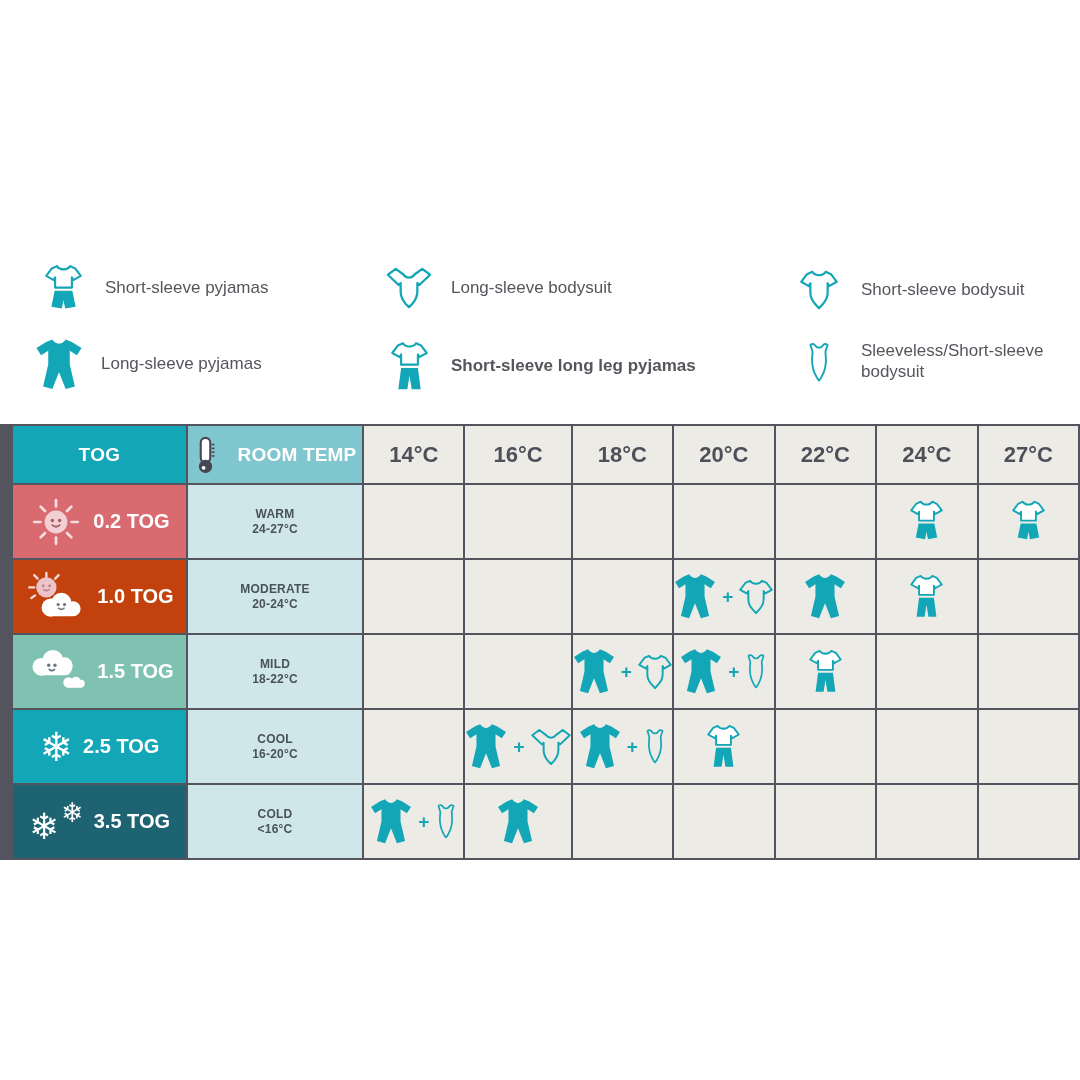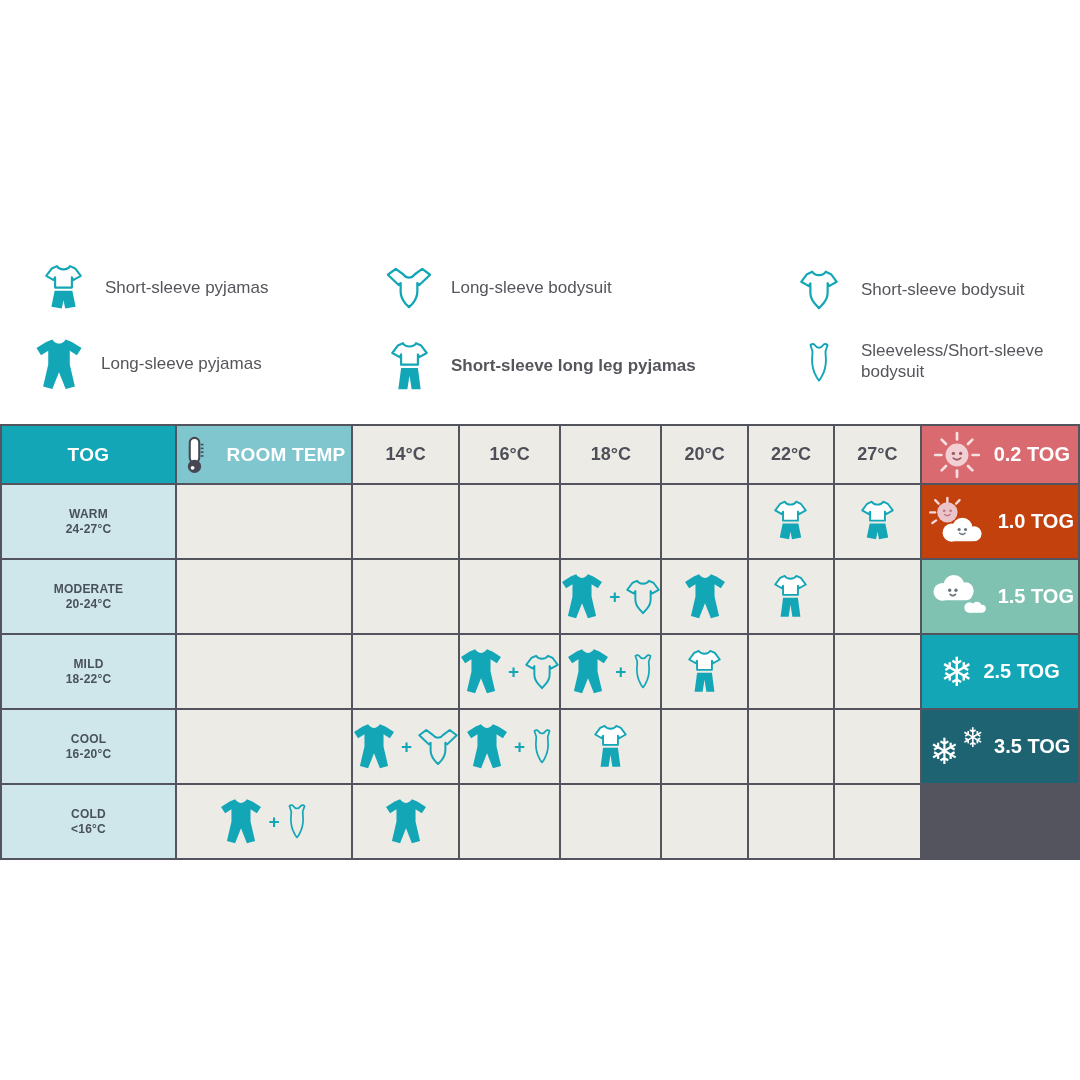--- a/index.html
+++ b/index.html
@@ -39,6 +39,7 @@
     display:grid;gap:2px;
     grid-template-columns:173px 174px repeat(7,1fr);
     grid-template-rows:57px repeat(5,73px);
+    padding-left:11px;
   }
   .cell{display:flex;align-items:center;justify-content:center;}
   .th-tog{background:var(--teal);color:#fff;font-weight:bold;font-size:19px;letter-spacing:.4px;}

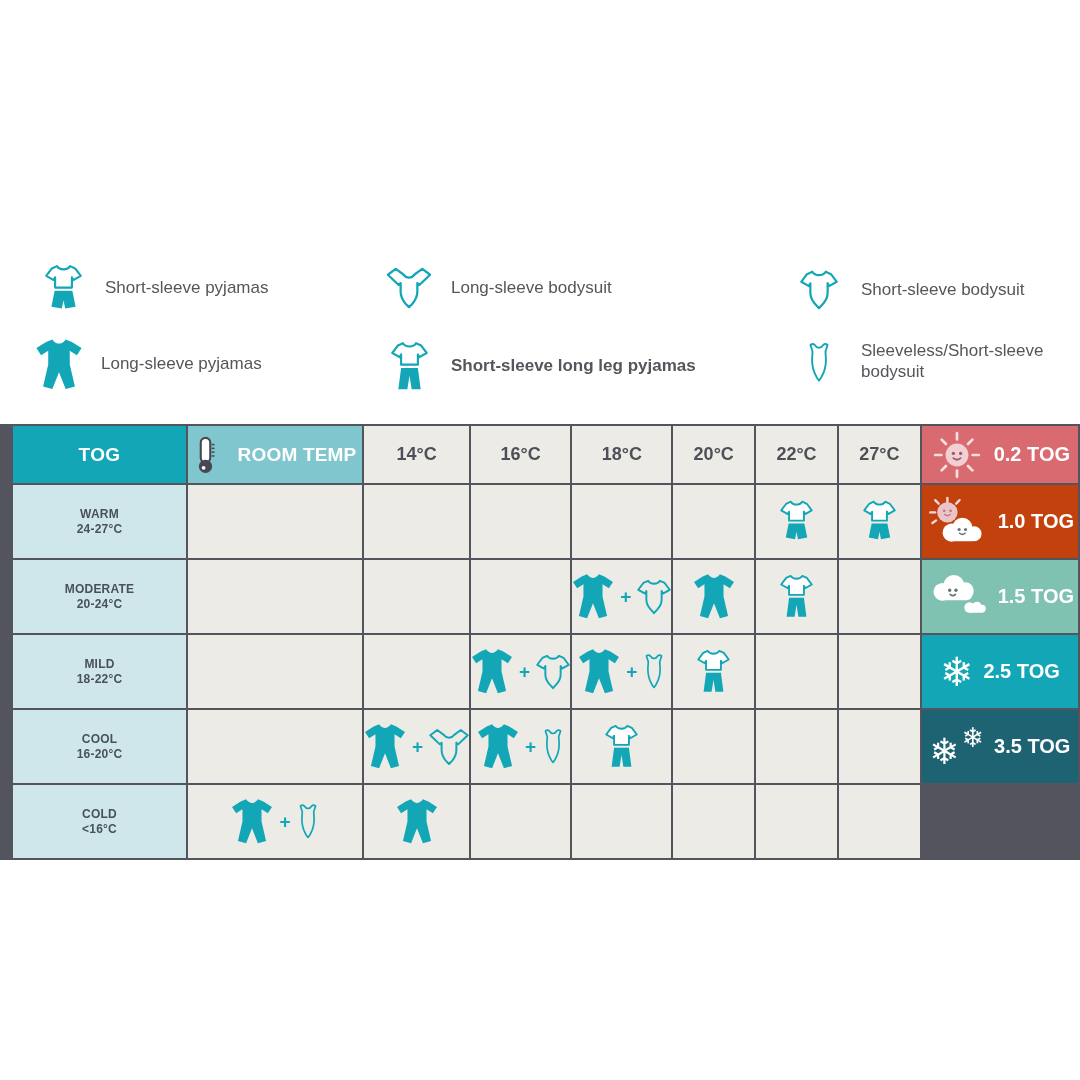--- a/index.html
+++ b/index.html
@@ -44,7 +44,7 @@
   .cell{display:flex;align-items:center;justify-content:center;}
   .th-tog{background:var(--teal);color:#fff;font-weight:bold;font-size:19px;letter-spacing:.4px;}
   .th-room{background:var(--room);color:#fff;font-weight:bold;font-size:19px;gap:21px;letter-spacing:.2px;}
-  .th-temp{background:var(--cellbg);color:#4f4f59;font-weight:bold;font-size:18px;}
+  .th-temp{background:var(--cellbg);color:#4f4f59;font-weight:bold;font-size:22px;}
   .togc{color:#fff;font-weight:bold;font-size:20px;gap:10px;padding:0 4px;}
   .togc .tog-label{white-space:nowrap;}
   .cond{background:var(--condbg);flex-direction:column;line-height:1.25;

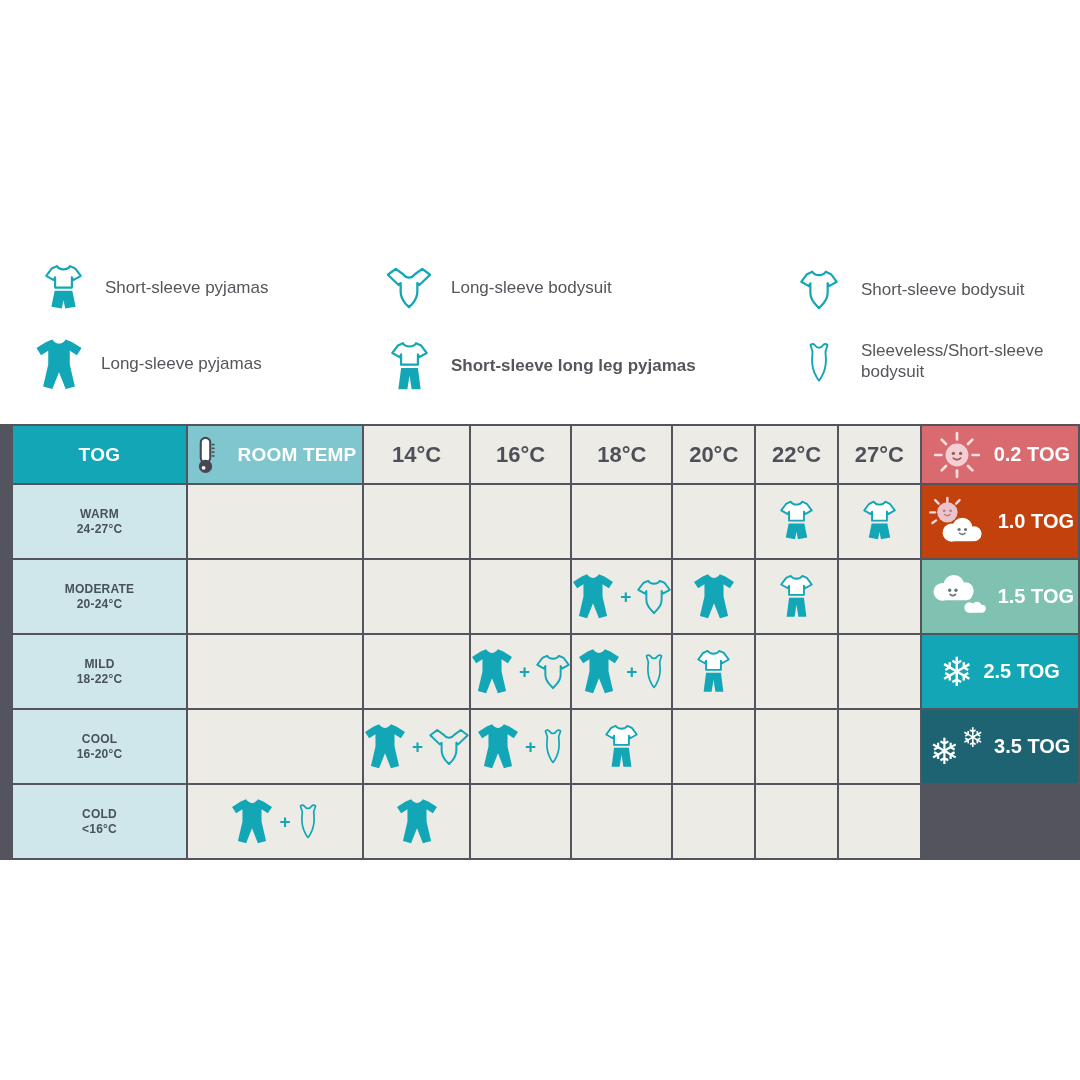--- a/index.html
+++ b/index.html
@@ -234,6 +234,7 @@
       <div class="cell th-temp">18°C</div>
       <div class="cell th-temp">20°C</div>
       <div class="cell th-temp">22°C</div>
+      <div class="cell th-temp">24°C</div>
       <div class="cell th-temp">27°C</div>
       <div class="cell togc" style="background: rgb(217, 106, 111);">
         <svg class="w-sun">

